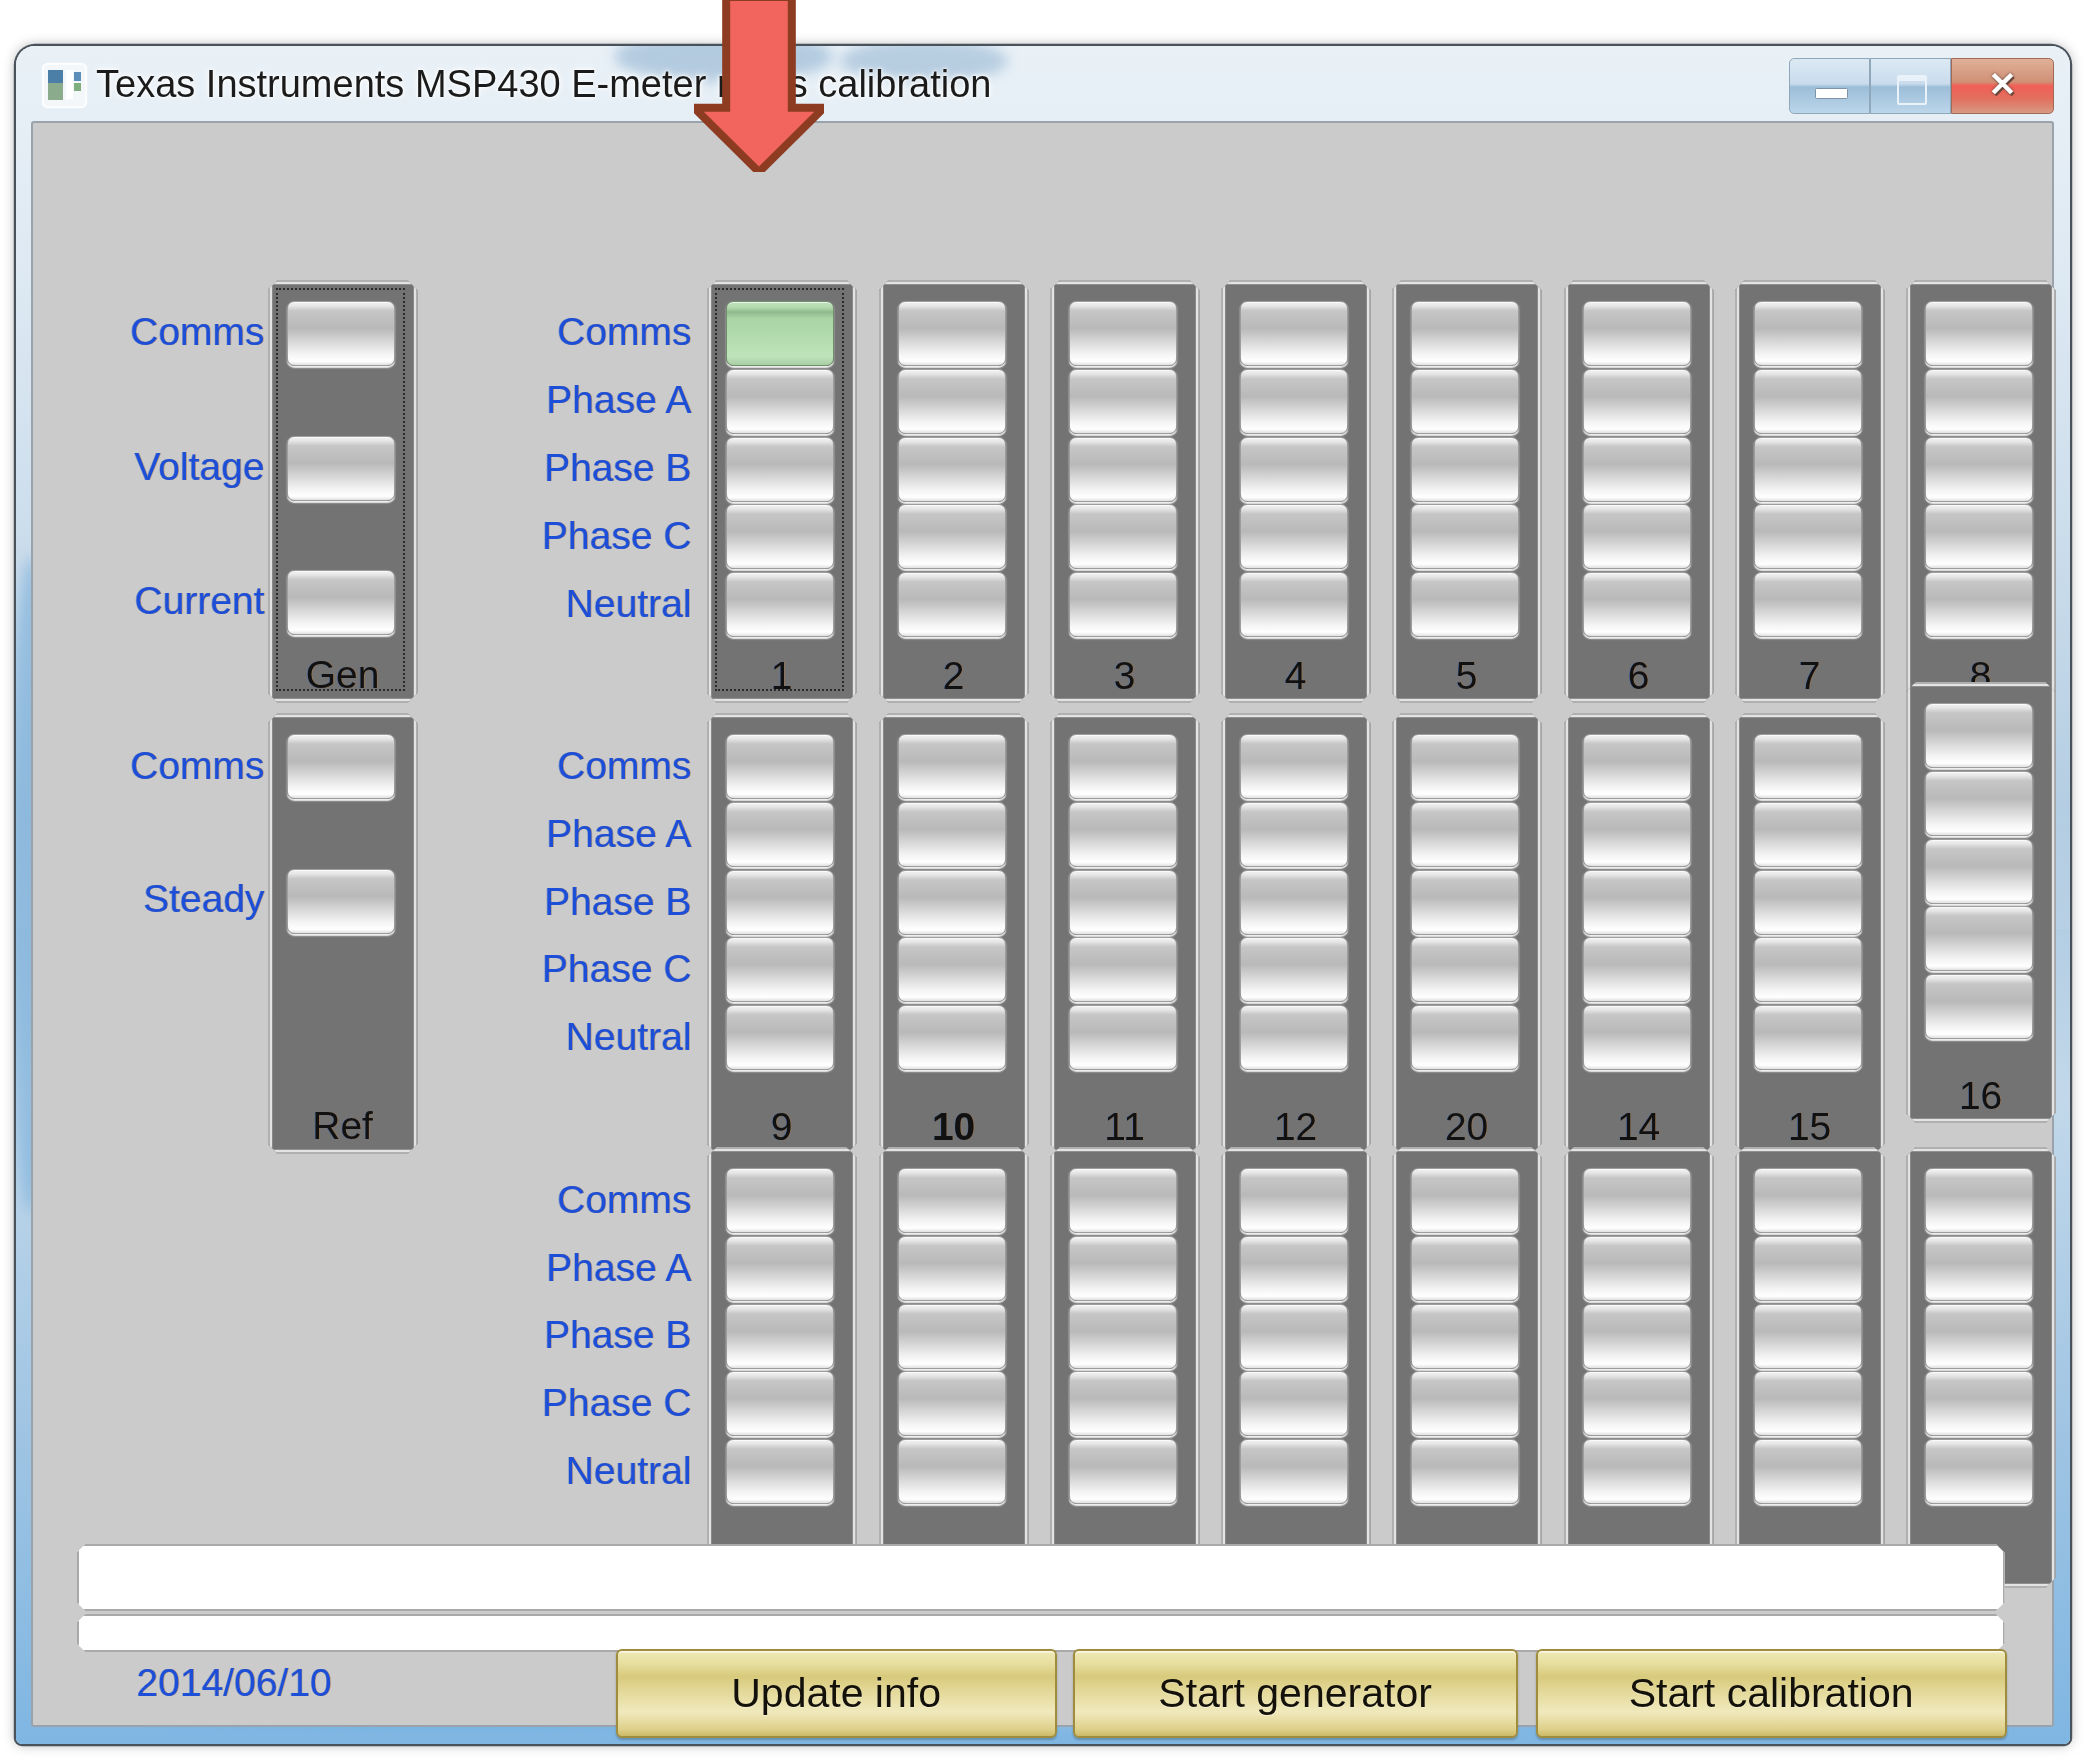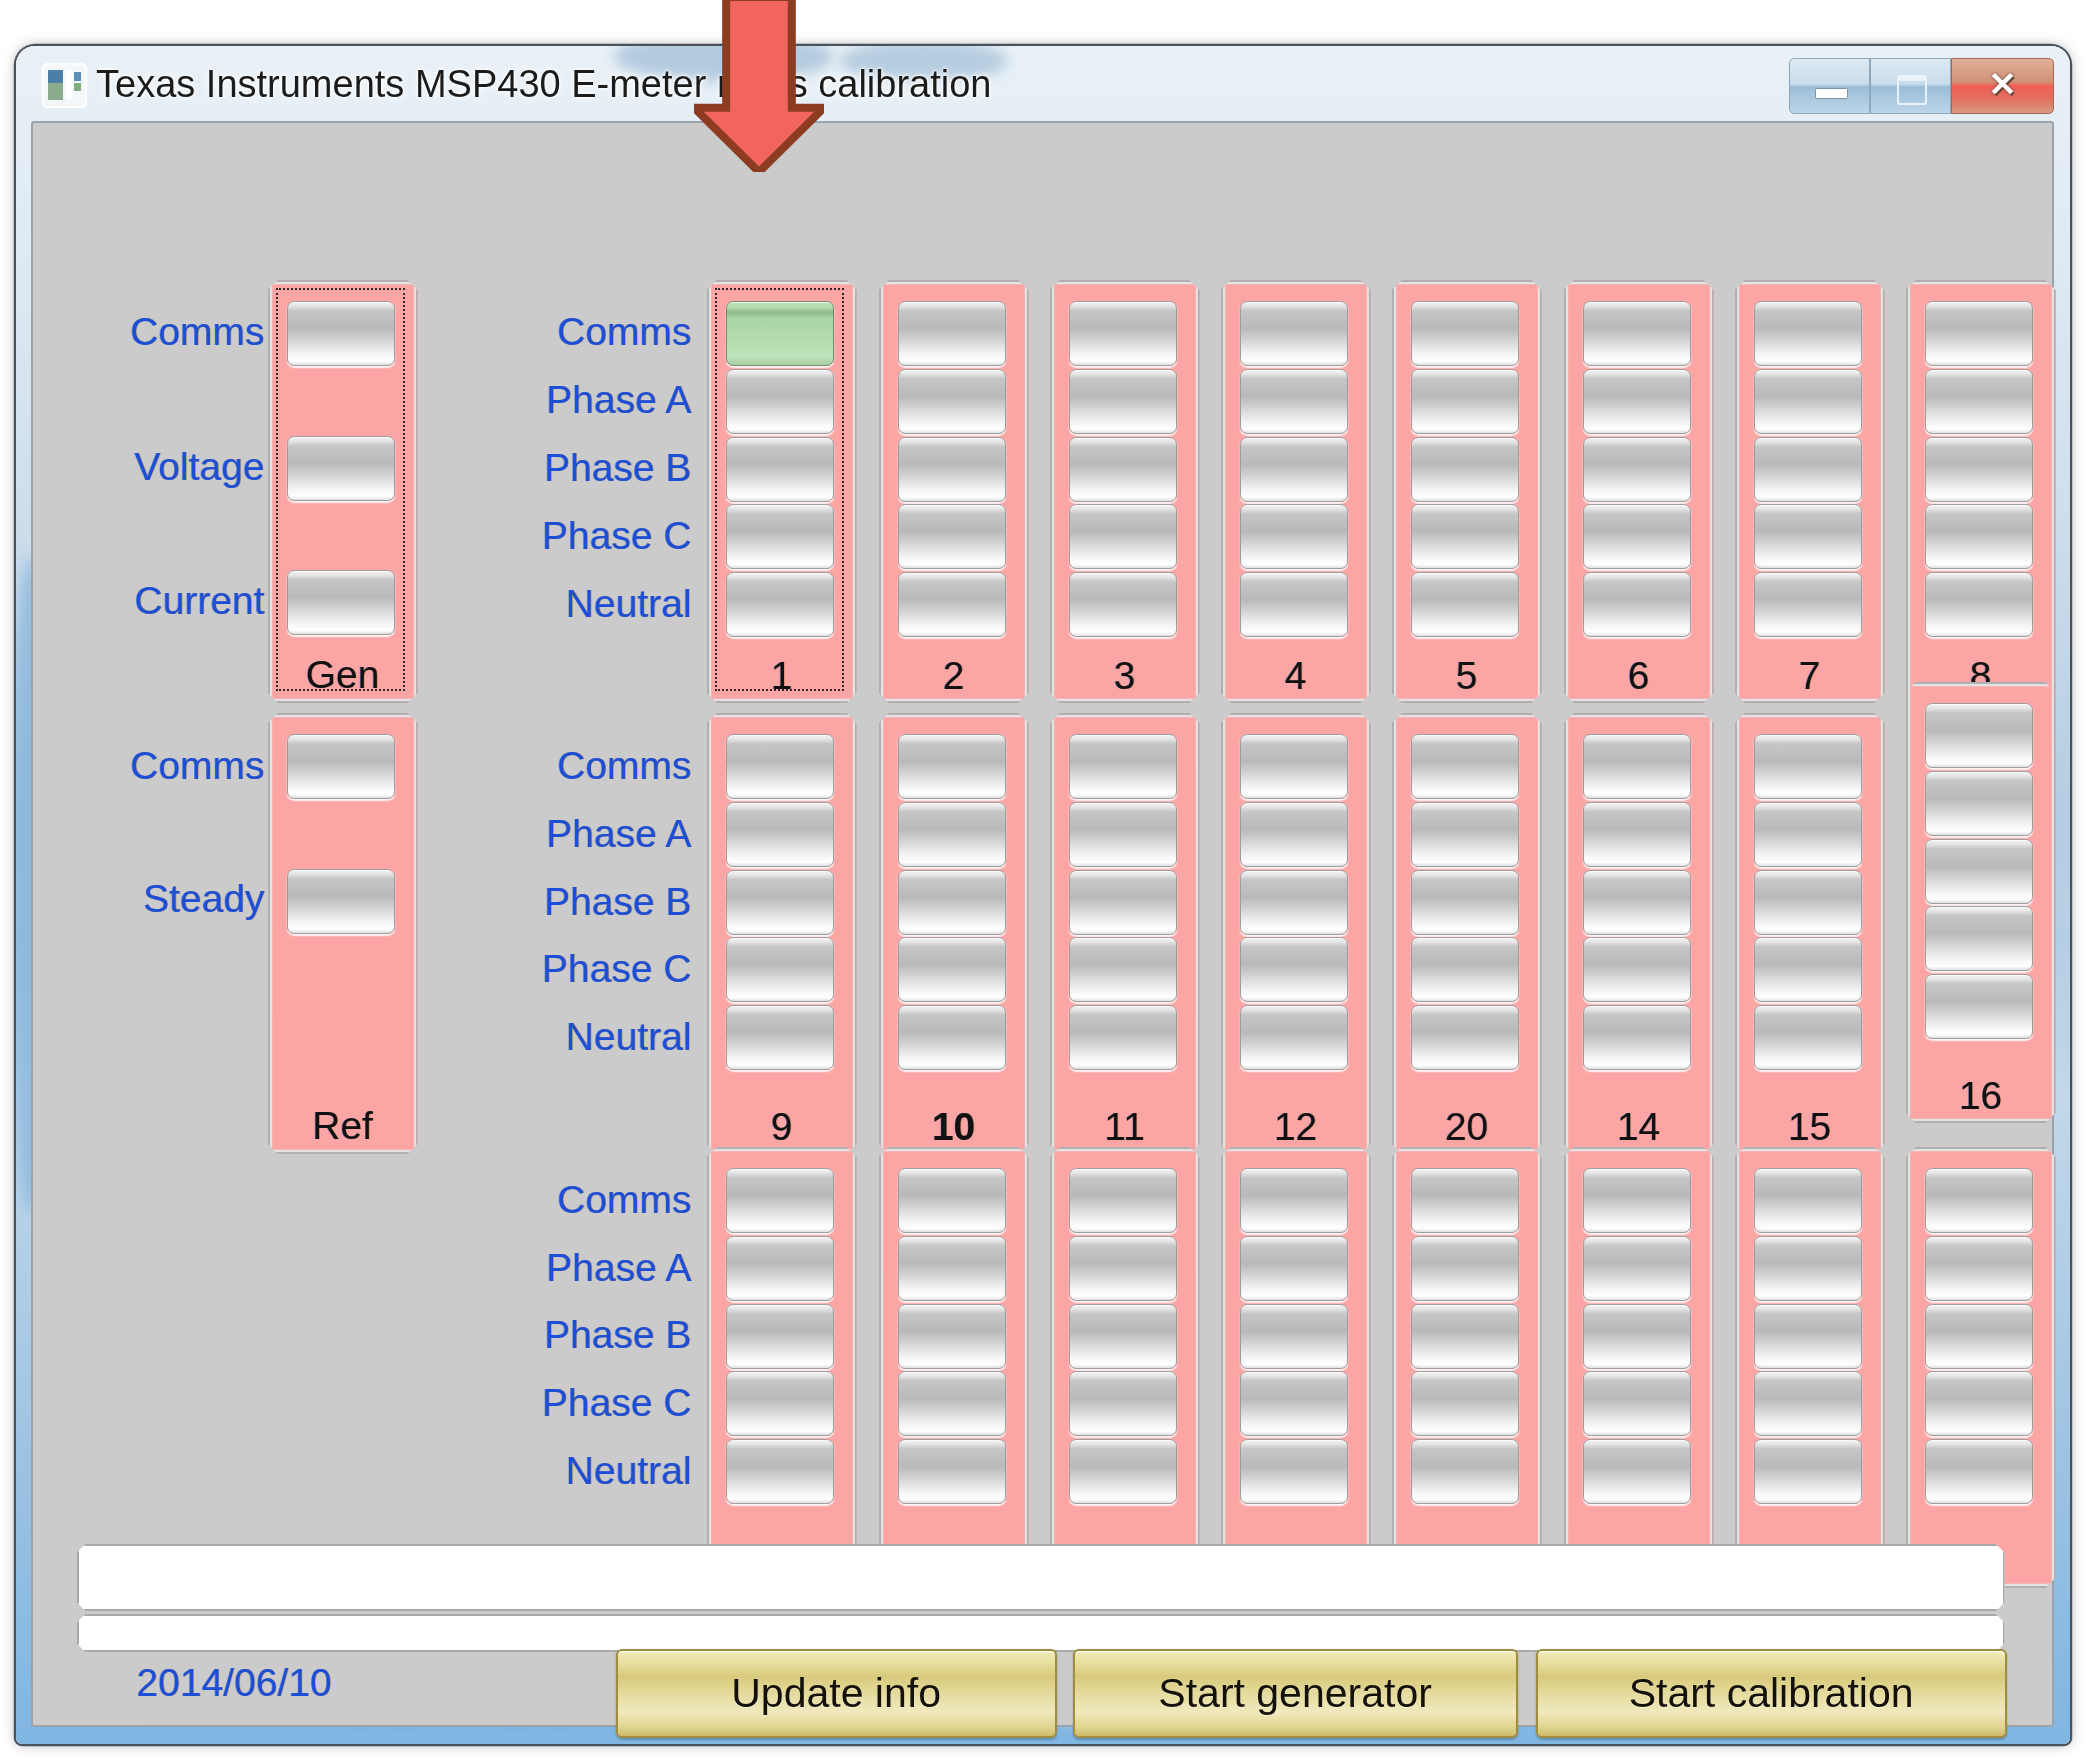--- a/index.html
+++ b/index.html
@@ -74,7 +74,7 @@
   
   .gbox{
     position:absolute;
-    background:#fca5a5;
+    background:#737373;
     border:2.2px solid #b0b0b0;
     -webkit-clip-path:polygon(10.2px 0,calc(100% - 10.2px) 0,100% 10.2px,100% calc(100% - 10.2px),calc(100% - 10.2px) 100%,10.2px 100%,0 calc(100% - 10.2px),0 10.2px);
     clip-path:polygon(10.2px 0,calc(100% - 10.2px) 0,100% 10.2px,100% calc(100% - 10.2px),calc(100% - 10.2px) 100%,10.2px 100%,0 calc(100% - 10.2px),0 10.2px);

